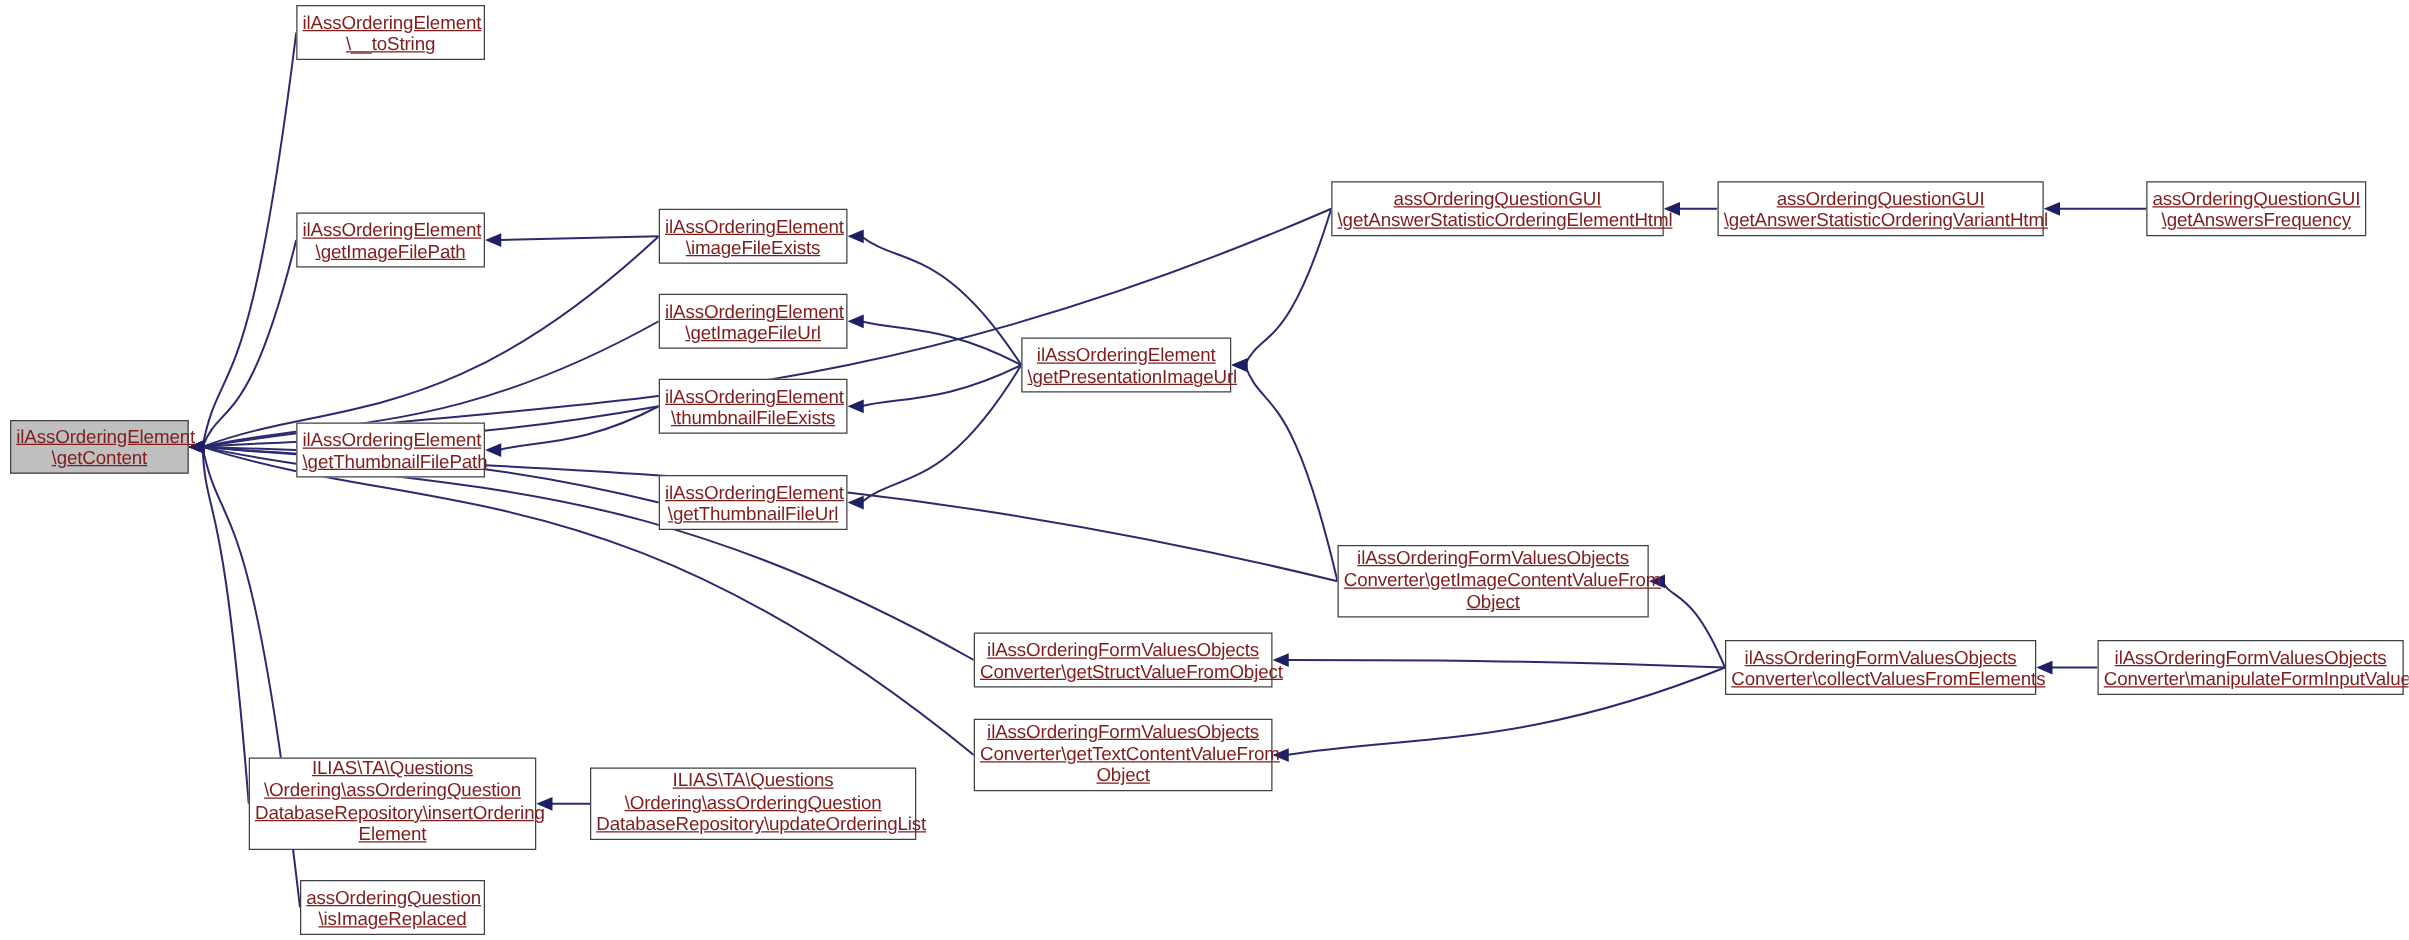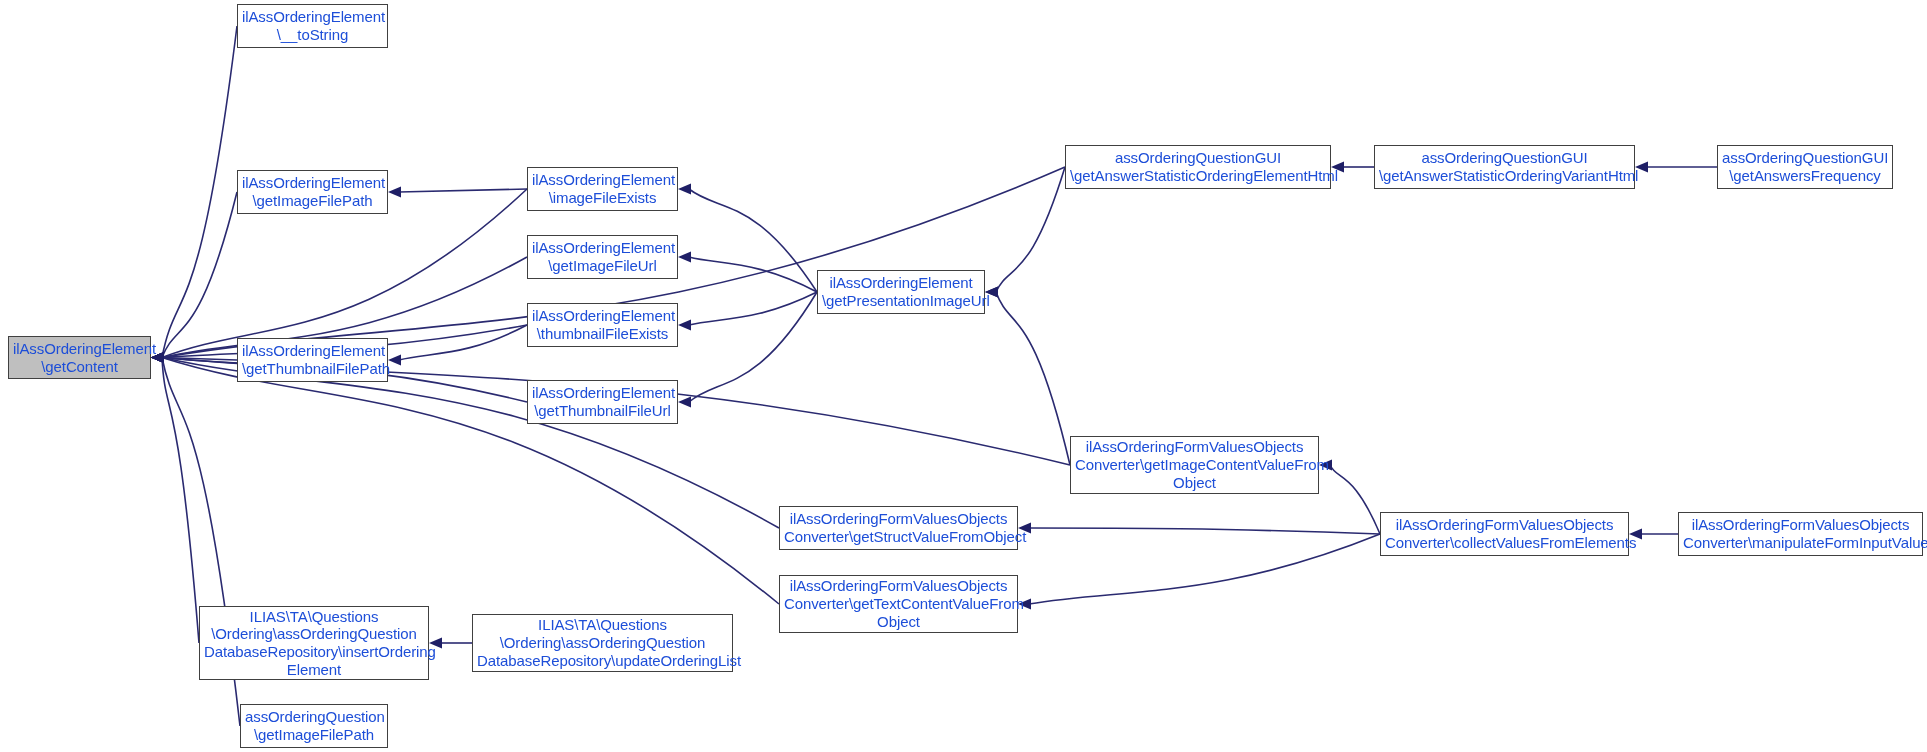--- a/index.html
+++ b/index.html
@@ -38,9 +38,9 @@
     box-sizing: border-box;
     border: 1.5px solid #404040;
     background: #ffffff;
-    color: #1d4ed8;
+    color: #7f1d1d;
     display: flex;
-    align-items: center;
+    align-items: flex-end;
     justify-content: center;
     text-align: center;
     font-size: 15px;
@@ -49,6 +49,7 @@
     white-space: pre-line;
     padding: 2px 4px;
     z-index: 5;
+    text-decoration: underline;
   }
   .node.current {
     background: #bfbfbf;

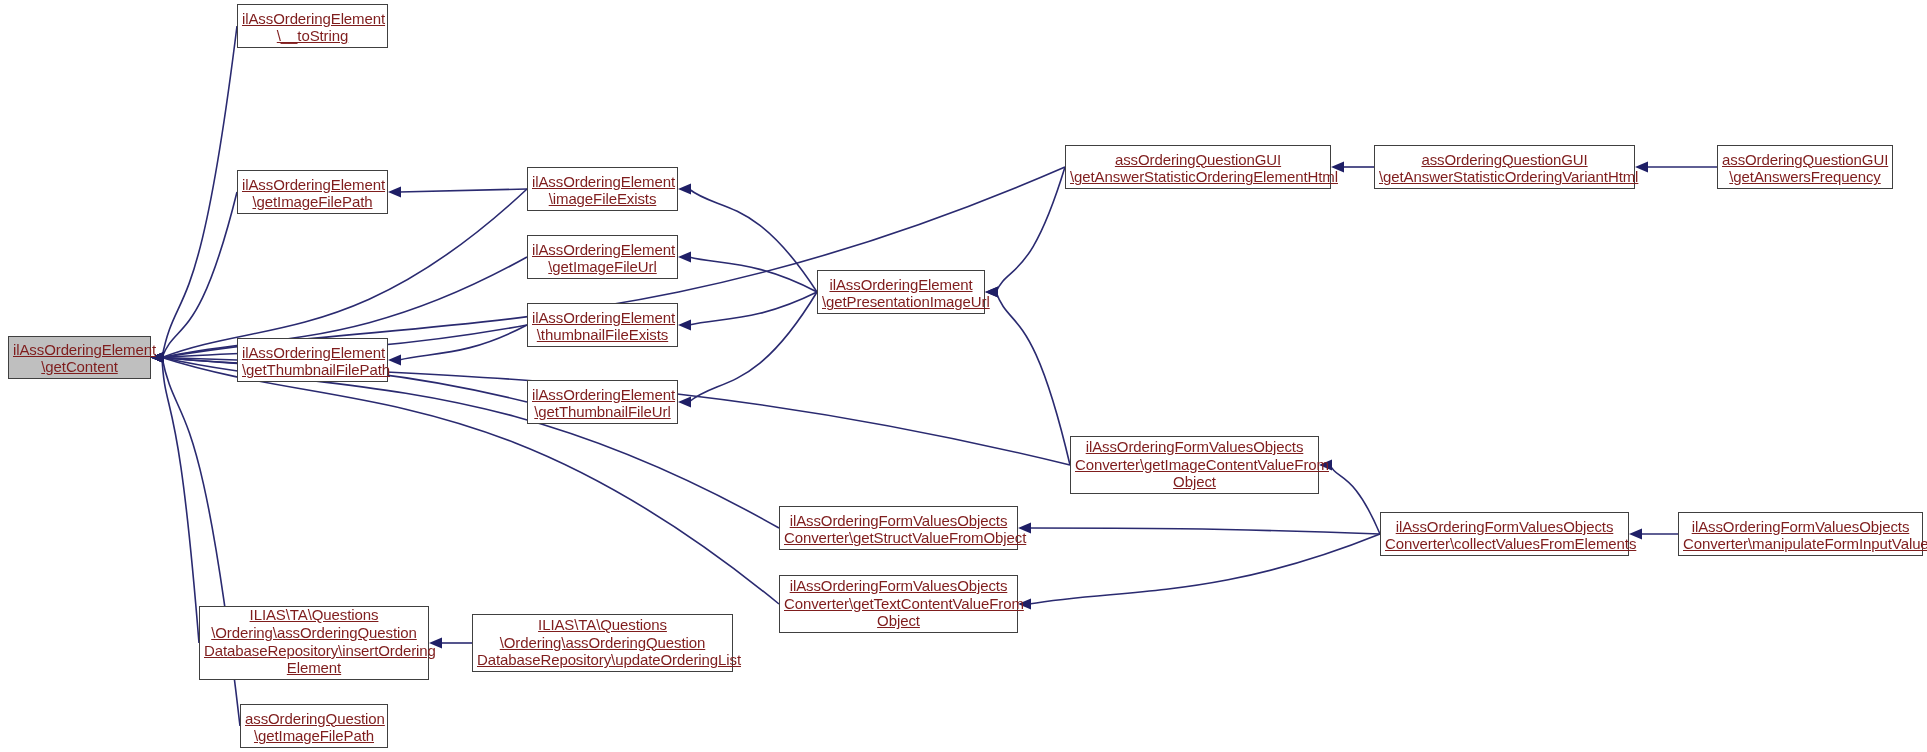--- a/index.html
+++ b/index.html
@@ -168,7 +168,7 @@
 \Ordering\assOrderingQuestion
 DatabaseRepository\updateOrderingList</span></div>
       <div class="node" style="left: 240px; top: 704px; width: 148px; height: 44px;"><span class="node-label">assOrderingQuestion
-\getImageFilePath</span></div>
+\isImageReplaced</span></div>
     </div>
 </div>
 

